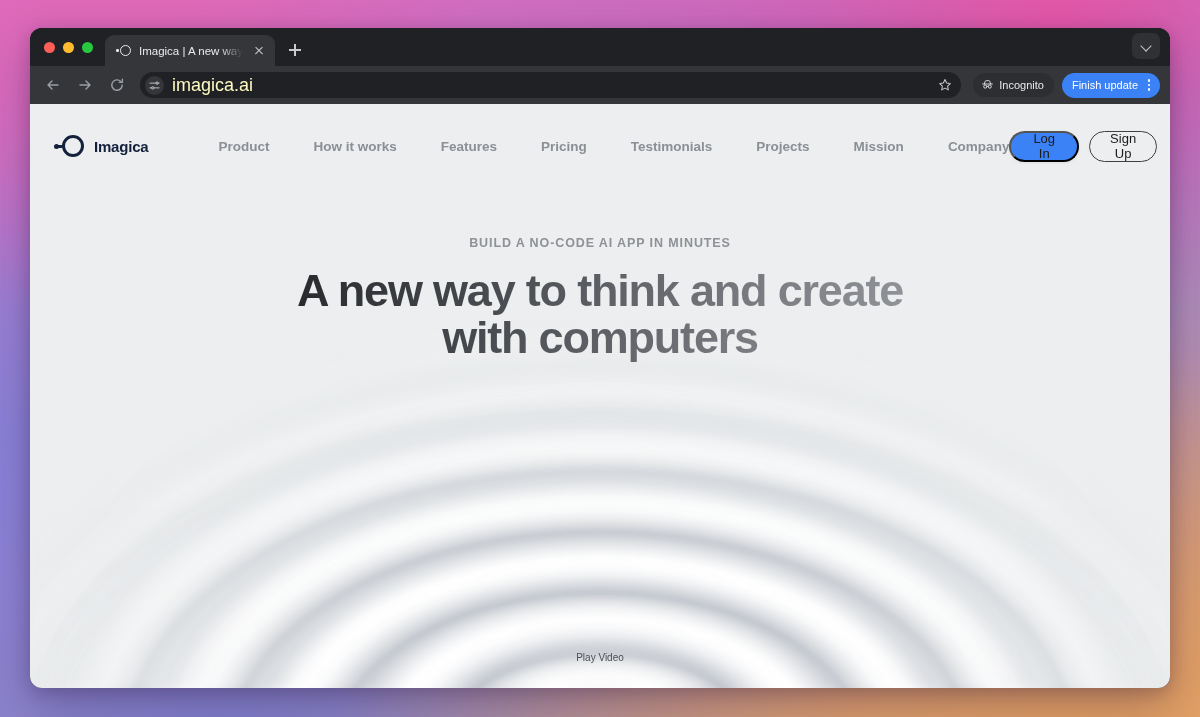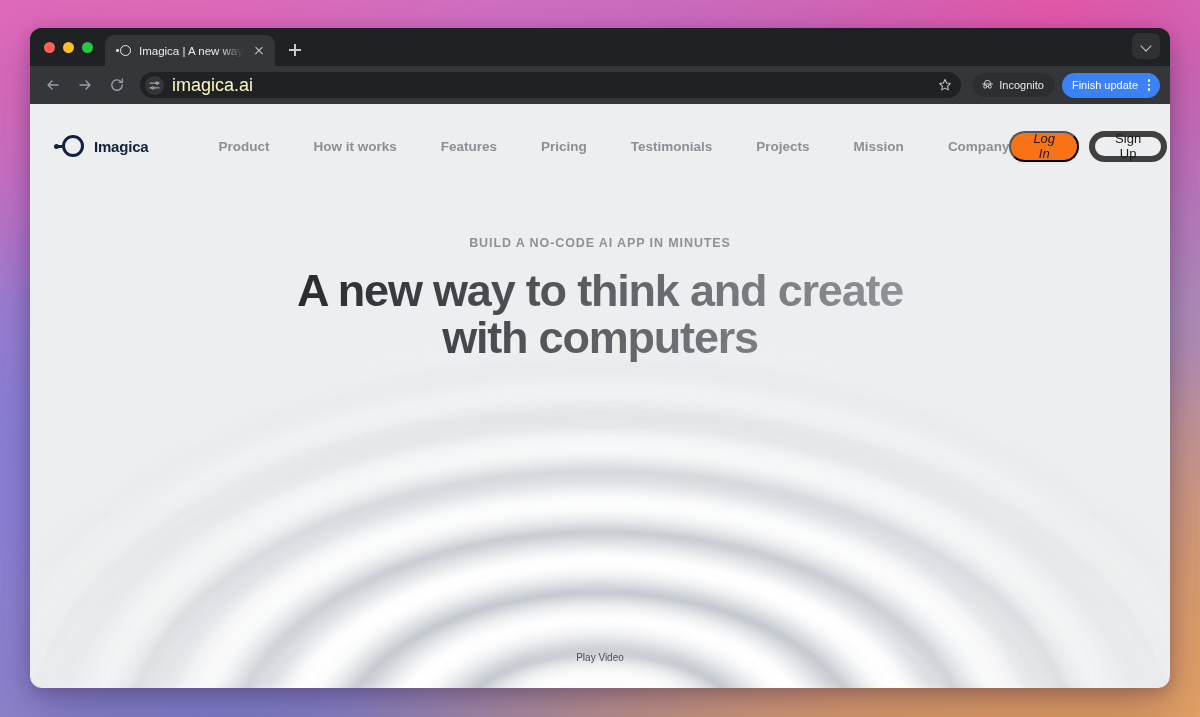--- a/index.html
+++ b/index.html
@@ -288,12 +288,11 @@
   .btn-login {
     height: 31px; padding: 0 22px;
     border-radius: 16px;
-    background: #f97316;
+    background: #3b82f6;
     color: #1a1a1a;
     font-size: 13px;
     display: flex; align-items: center; justify-content: center;
     box-shadow: 0 1px 3px rgba(0,0,0,0.07);
-    font-style: italic;
   }
   .btn-signup {
     height: 31px; padding: 0 20px;

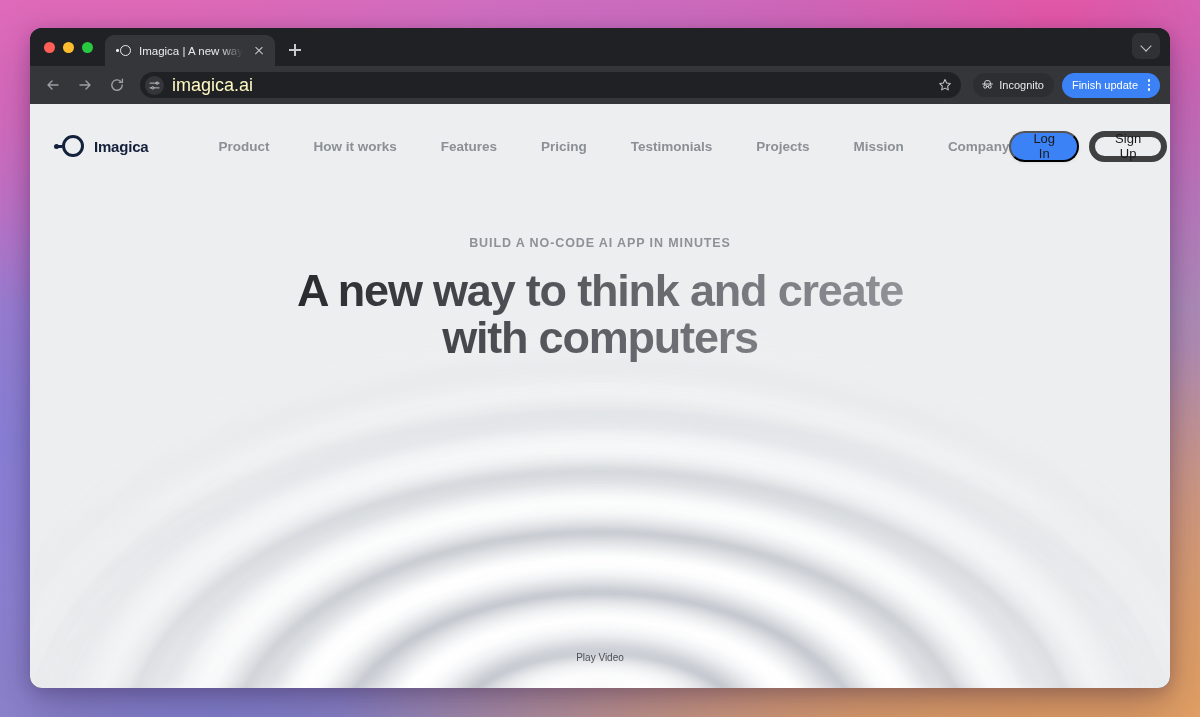--- a/index.html
+++ b/index.html
@@ -298,7 +298,7 @@
     height: 31px; padding: 0 20px;
     border-radius: 16px;
     background: transparent;
-    border: 6px solid #404040;
+    border: 1px solid #404040;
     color: #1a1a1a;
     font-size: 13px;
     display: flex; align-items: center; justify-content: center;

